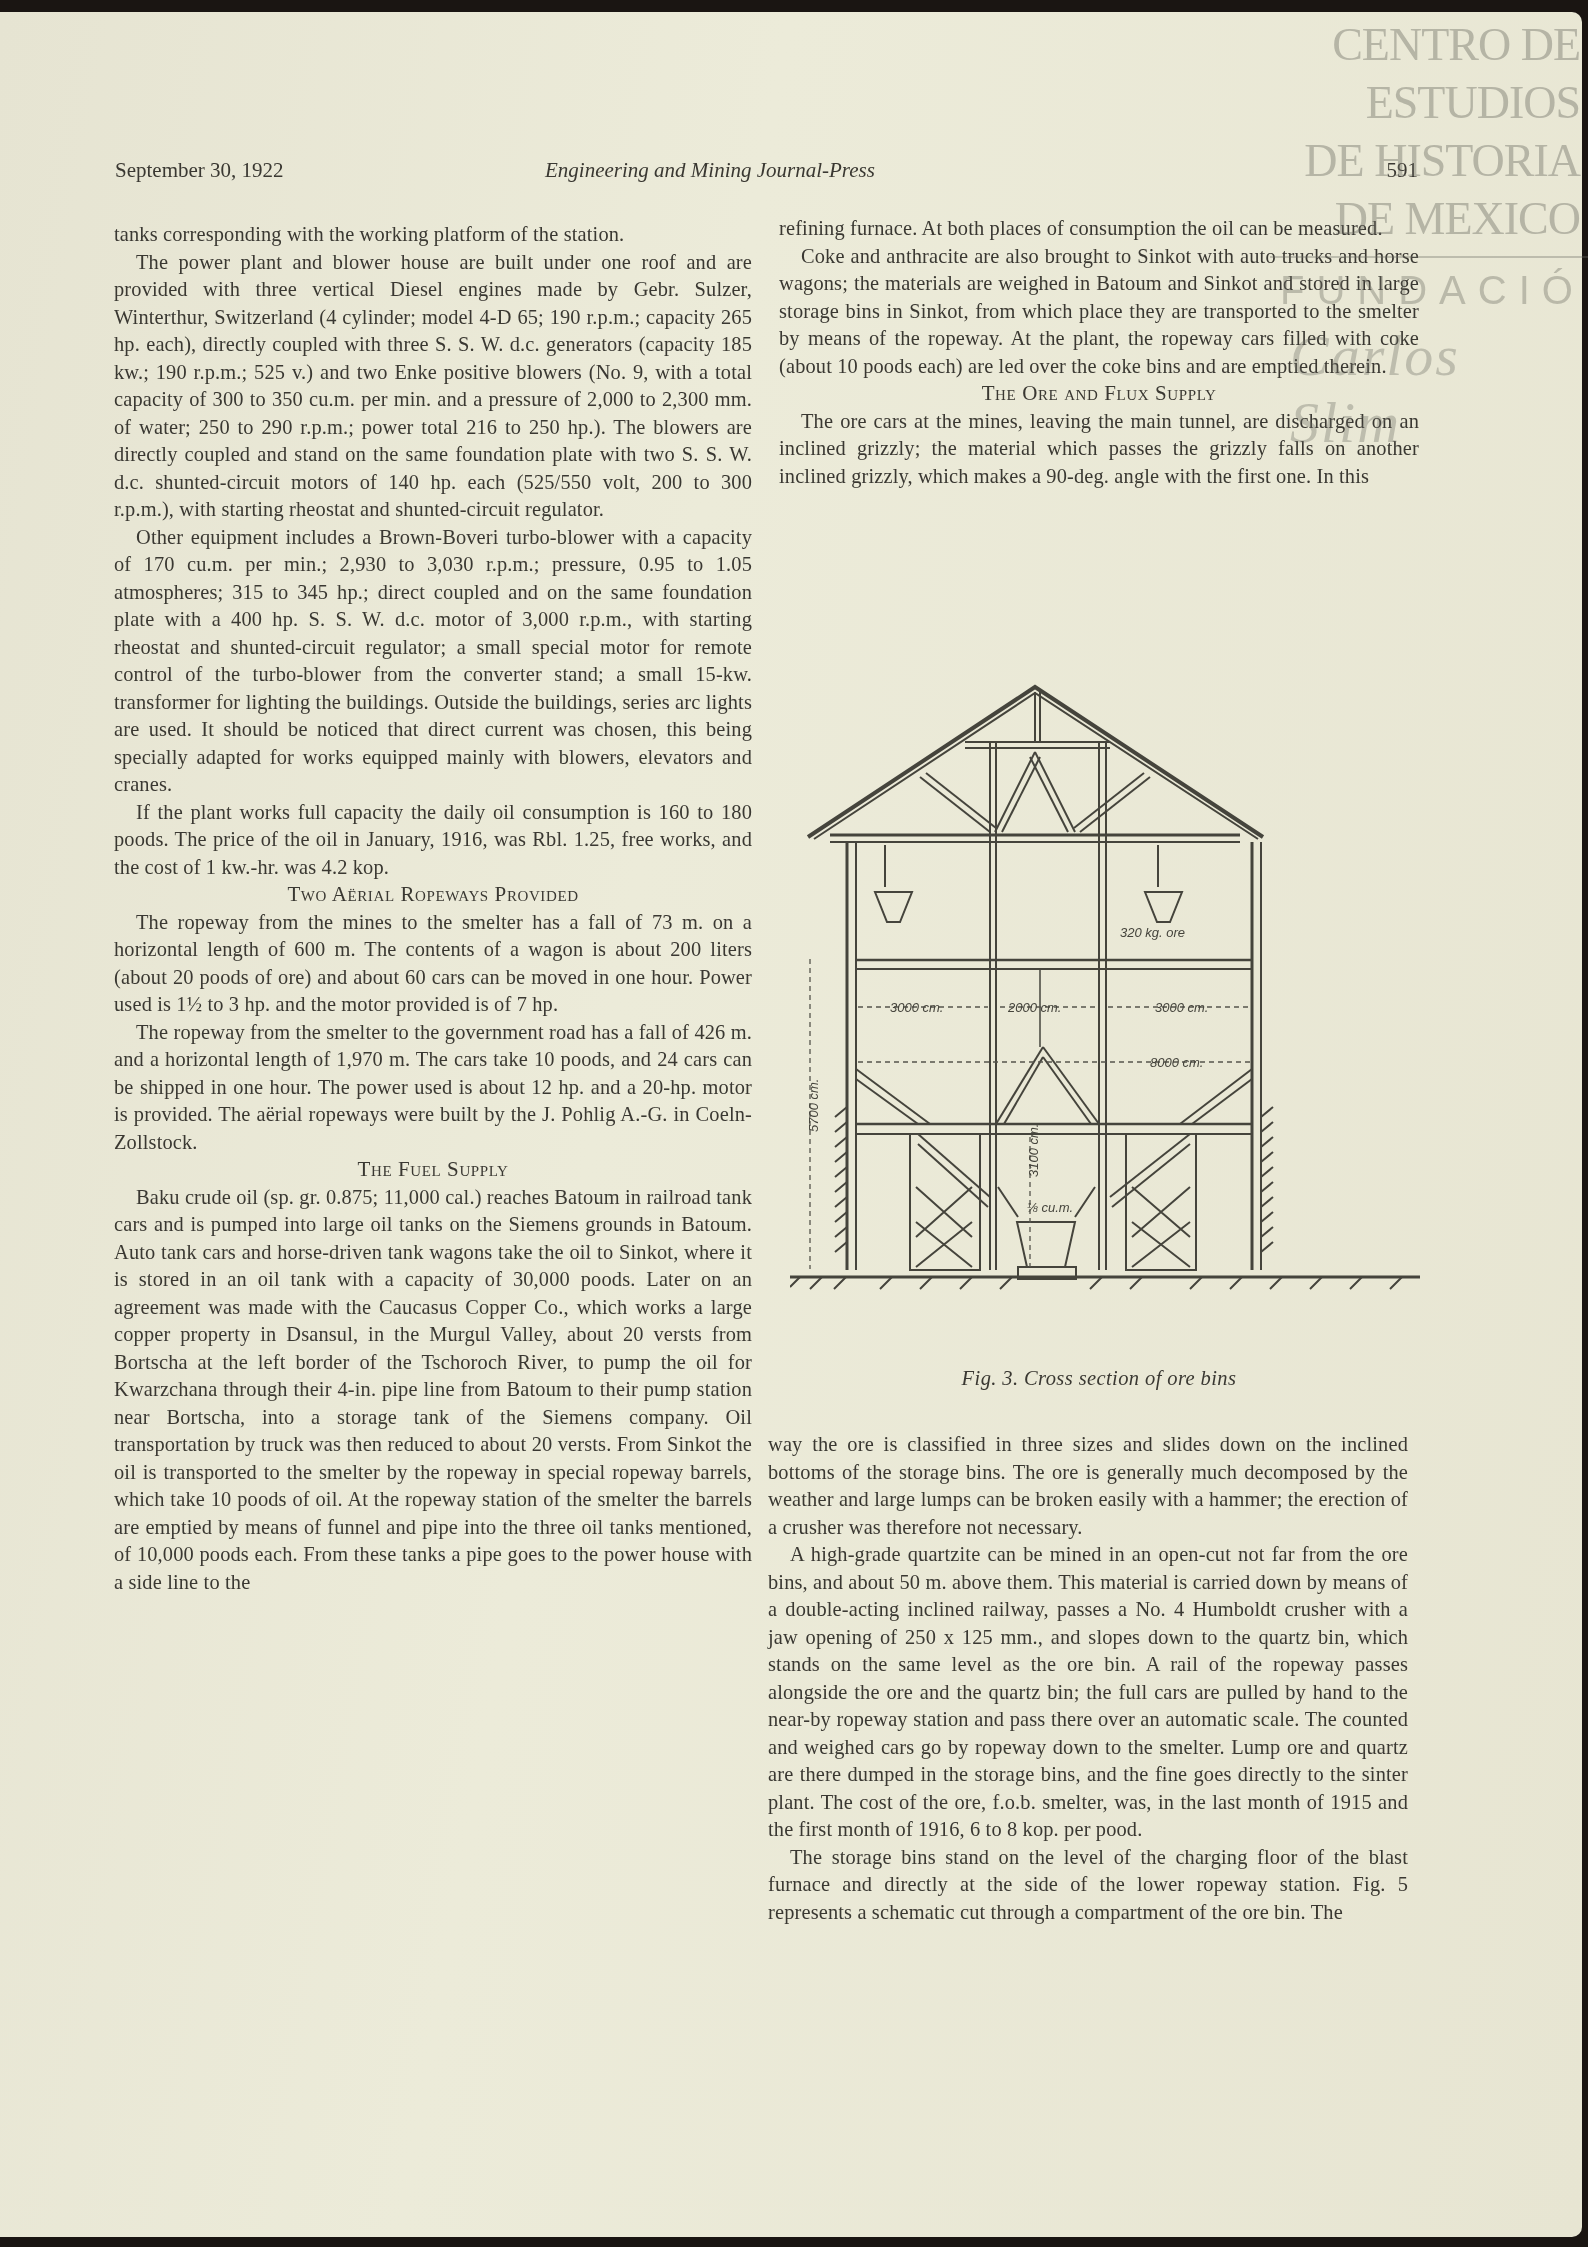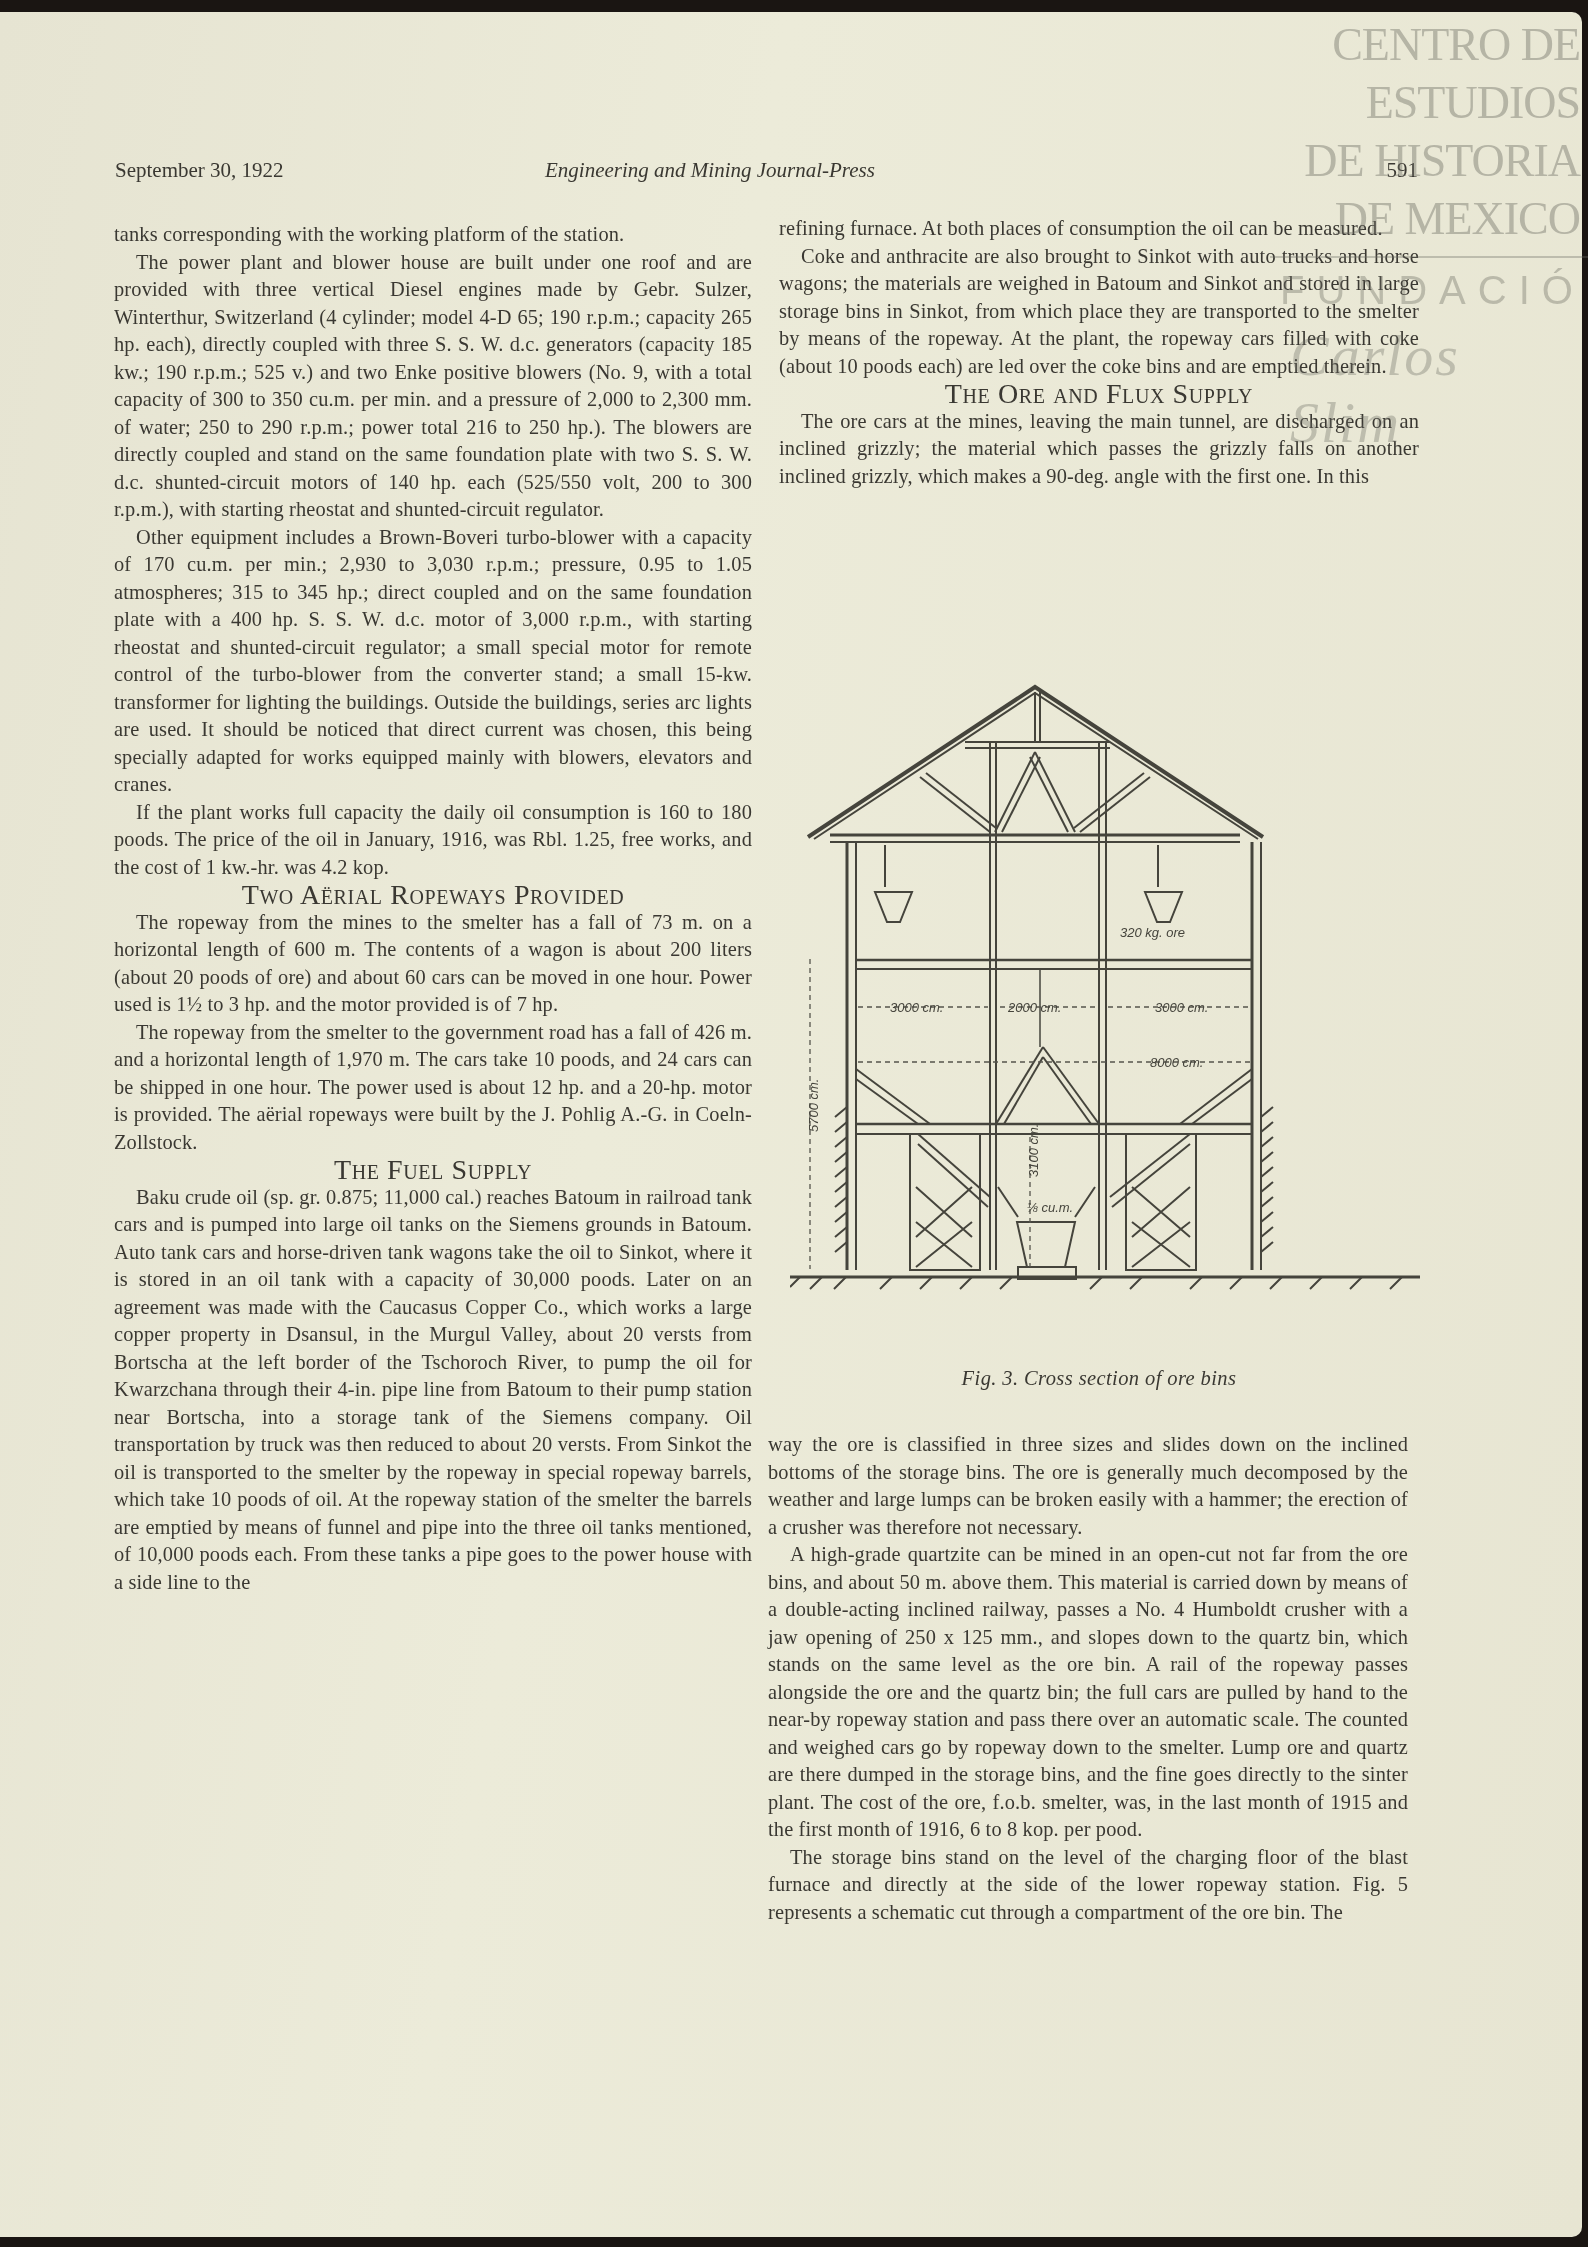--- a/index.html
+++ b/index.html
@@ -32,7 +32,7 @@
   .col p { margin:0; text-indent:22px; }
   .col p.noindent { text-indent:0; }
   .heading {
-    text-align:center; font-variant:small-caps; font-size:28px;
+    text-align:center; font-variant:small-caps; font-size:21px;
     margin:17px 0 10px 0; letter-spacing:0.6px; text-indent:0 !important;
   }
   .figure {

